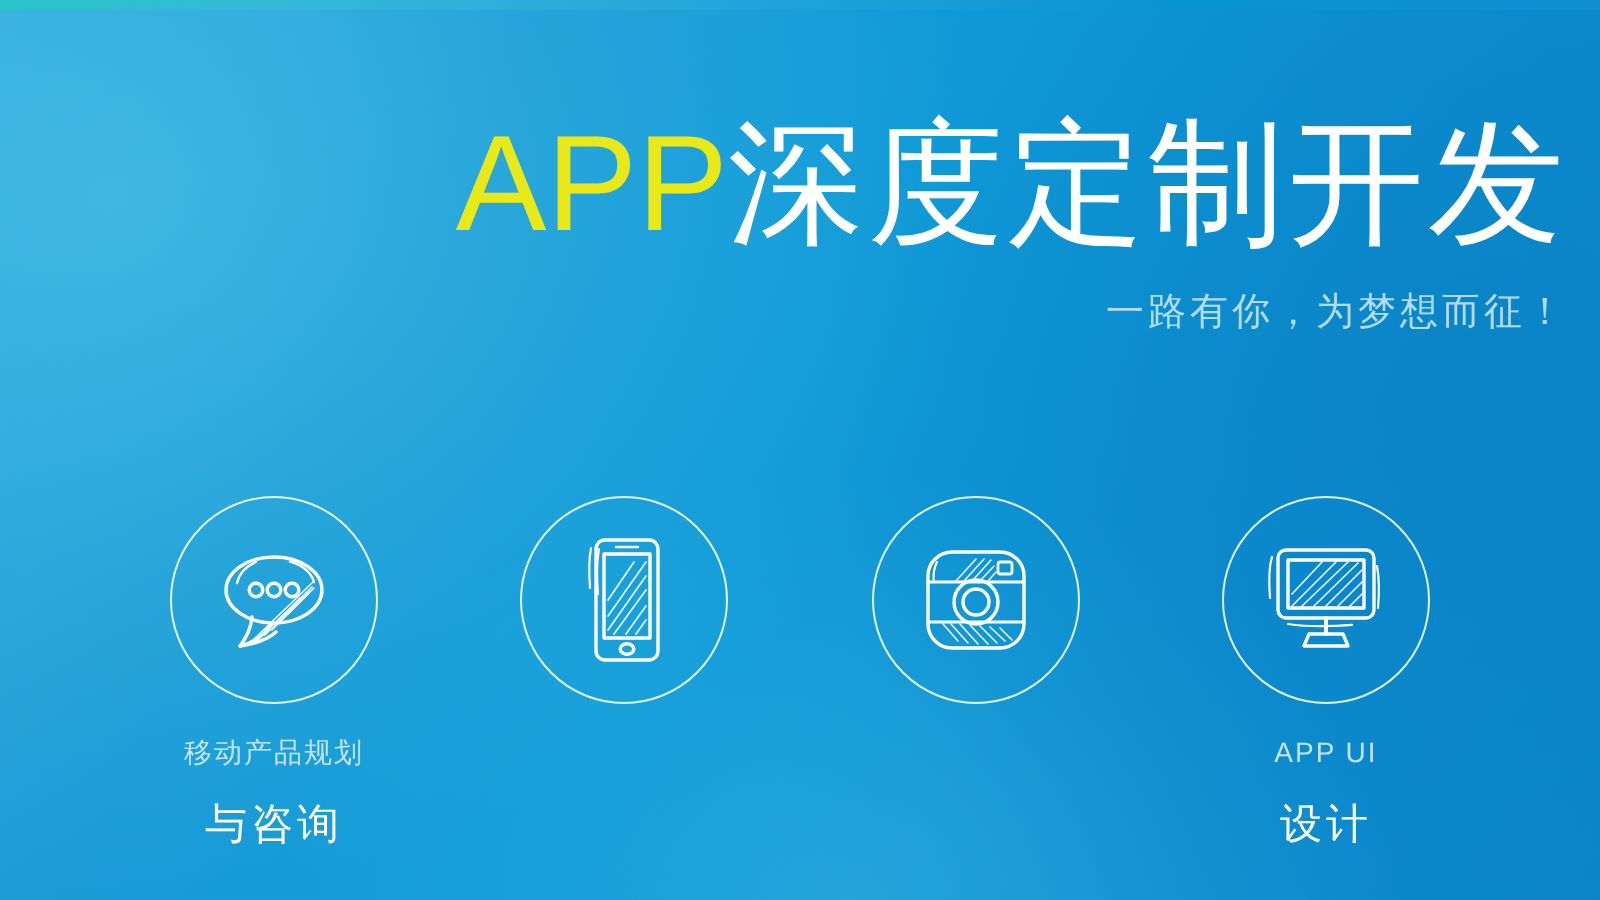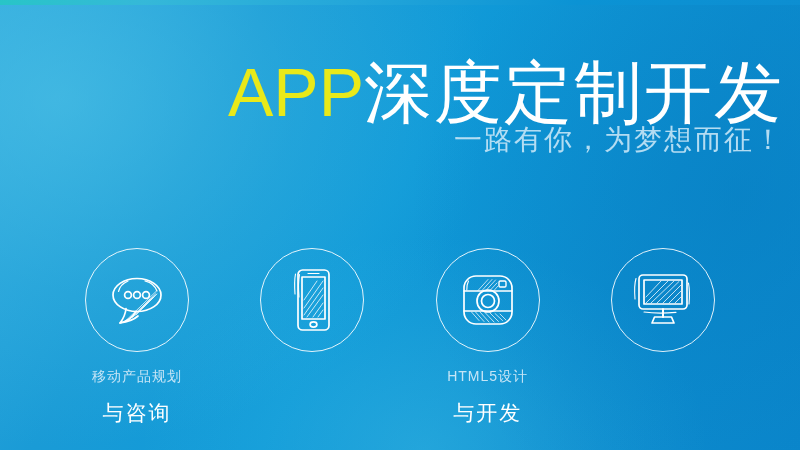--- a/index.html
+++ b/index.html
@@ -78,7 +78,8 @@
   .title .zh { letter-spacing: 2px; }
 
   .subtitle {
-    font-size: 28px;
+    margin-top: 21px;
+    font-size: 19px;
     line-height: 1;
     letter-spacing: 2px;
     color: #c2e4f6;

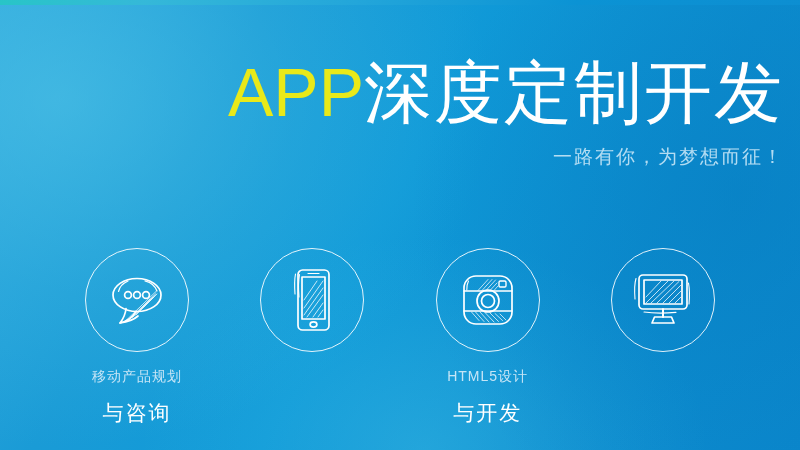--- a/index.html
+++ b/index.html
@@ -233,10 +233,6 @@
           </svg>
         </span>
       </div>
-      <div class="caption">
-        <span class="line1">HTML5设计</span>
-        <span class="line2">与开发</span>
-      </div>
     </div>
 
     <div class="feature">

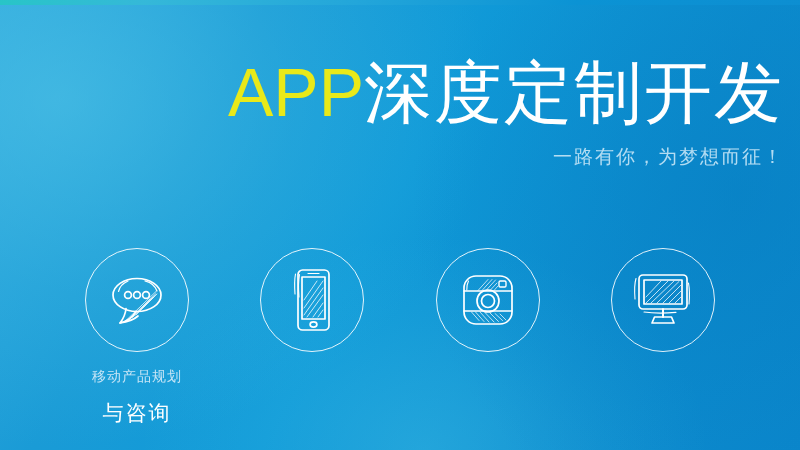--- a/index.html
+++ b/index.html
@@ -258,6 +258,10 @@
           </svg>
         </span>
       </div>
+      <div class="caption">
+        <span class="line1">APP UI</span>
+        <span class="line2">设计</span>
+      </div>
     </div>
 
   </div>

